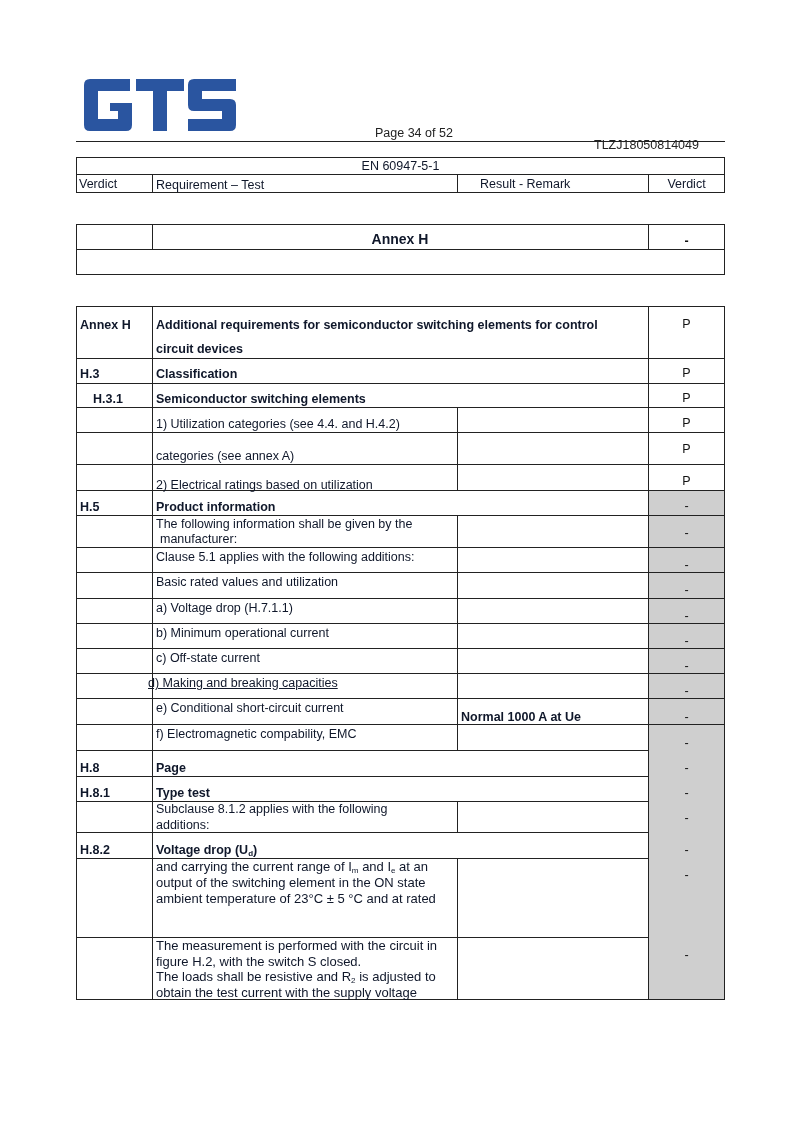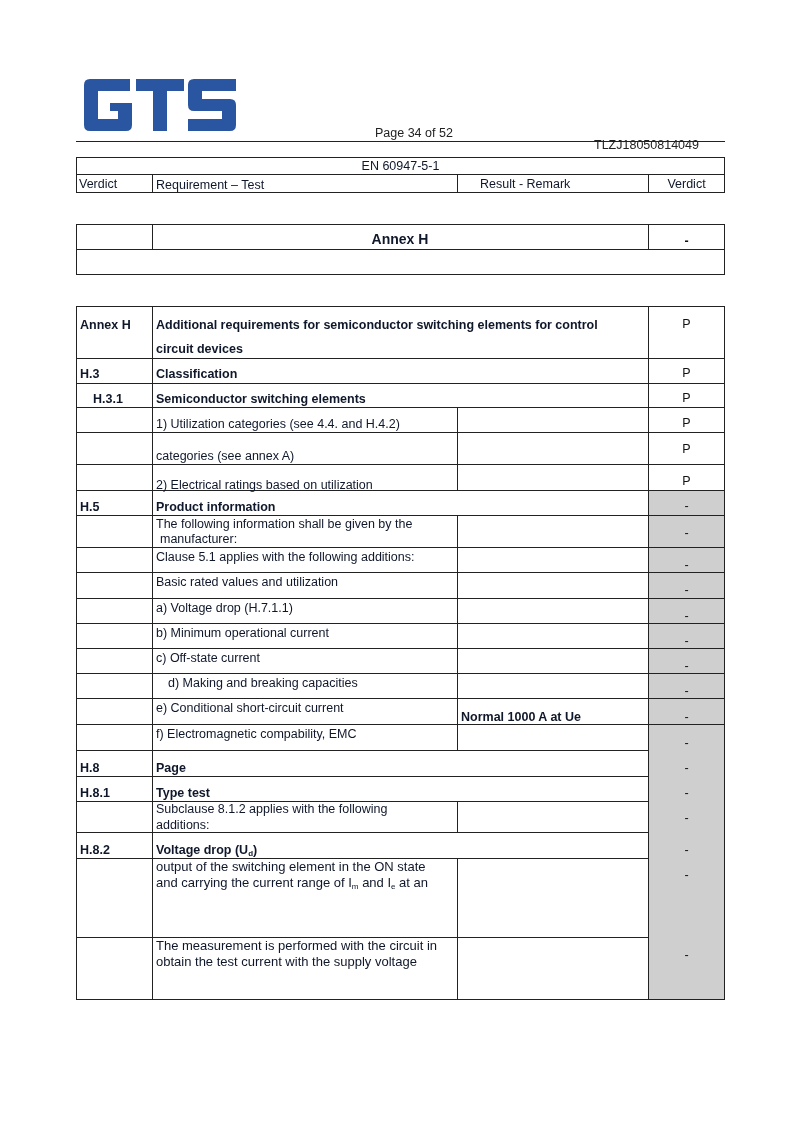--- a/index.html
+++ b/index.html
@@ -161,7 +161,7 @@
 </div>
 
 <div>
-  <div class="txt" style="left:168px;top:676px;">d) Making and breaking capacities</div>
+  <div class="txt" style="left:148px;top:676px;text-decoration:underline;">d) Making and breaking capacities</div>
   <div class="verd" style="left:649px;top:684px;">-</div>
 </div>
 

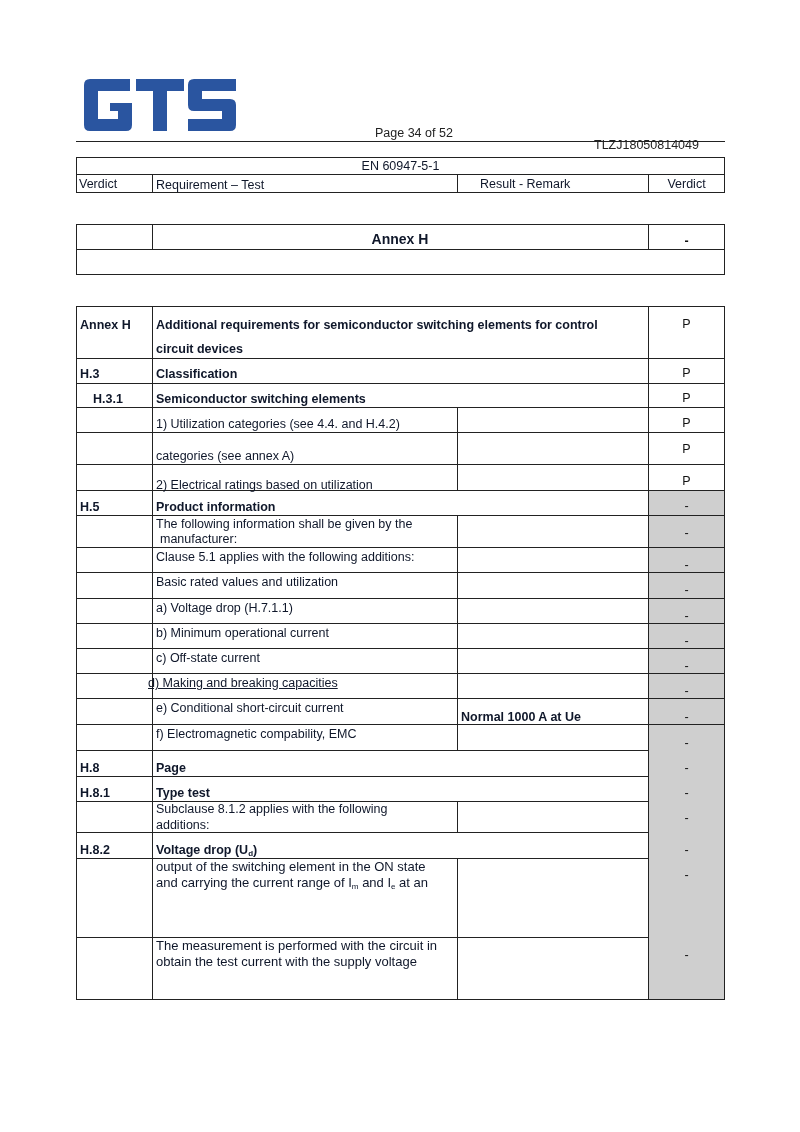--- a/index.html
+++ b/index.html
@@ -202,8 +202,8 @@
 
 <div>
   <div class="txt" style="left:156px;top:859px;font-size:13px;line-height:16px;">
+    <div><span>and carrying the current range of I</span><sub>m</sub><span> and I</span><sub>e</sub><span> at an</span></div>
     <div>output of the switching element in the ON state</div>
-    <div><span>and carrying the current range of I</span><sub>m</sub><span> and I</span><sub>e</sub><span> at an</span></div>
   </div>
   <div class="verd" style="left:649px;top:868px;">-</div>
 </div>

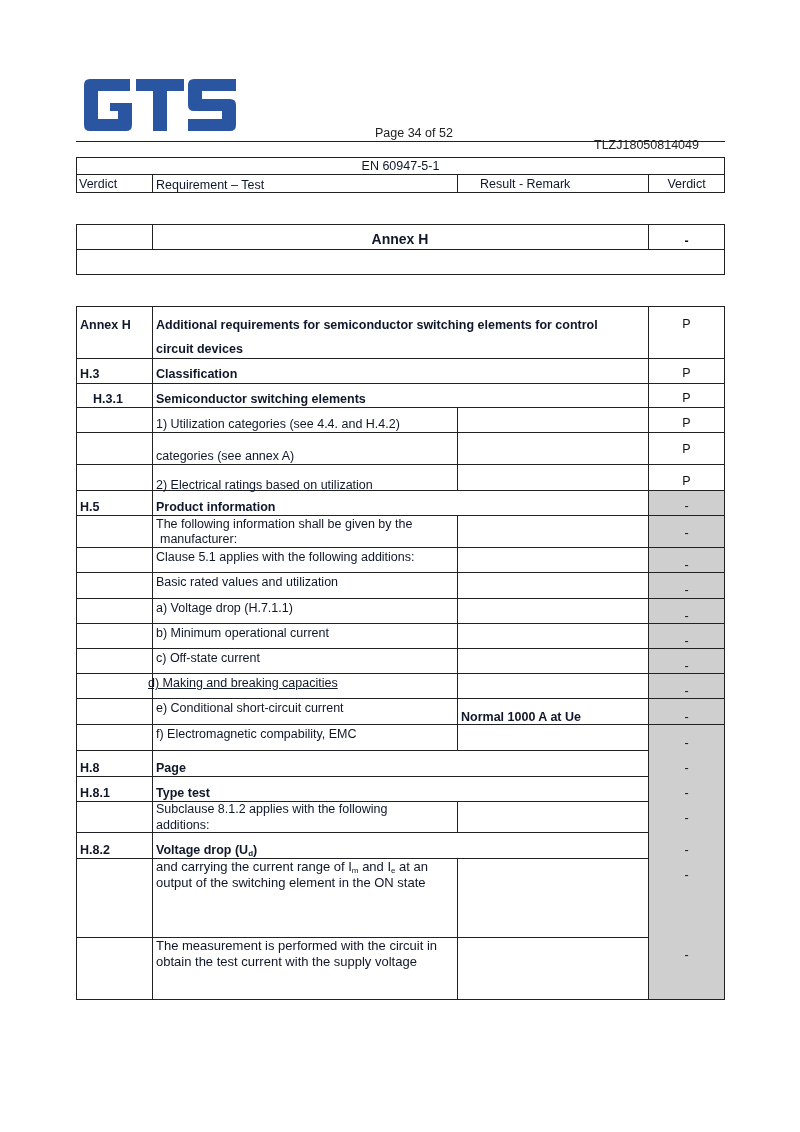--- a/index.html
+++ b/index.html
@@ -204,6 +204,7 @@
   <div class="txt" style="left:156px;top:859px;font-size:13px;line-height:16px;">
     <div><span>and carrying the current range of I</span><sub>m</sub><span> and I</span><sub>e</sub><span> at an</span></div>
     <div>output of the switching element in the ON state</div>
+    <div>ambient temperature of 23°C ± 5 °C and at rated</div>
   </div>
   <div class="verd" style="left:649px;top:868px;">-</div>
 </div>

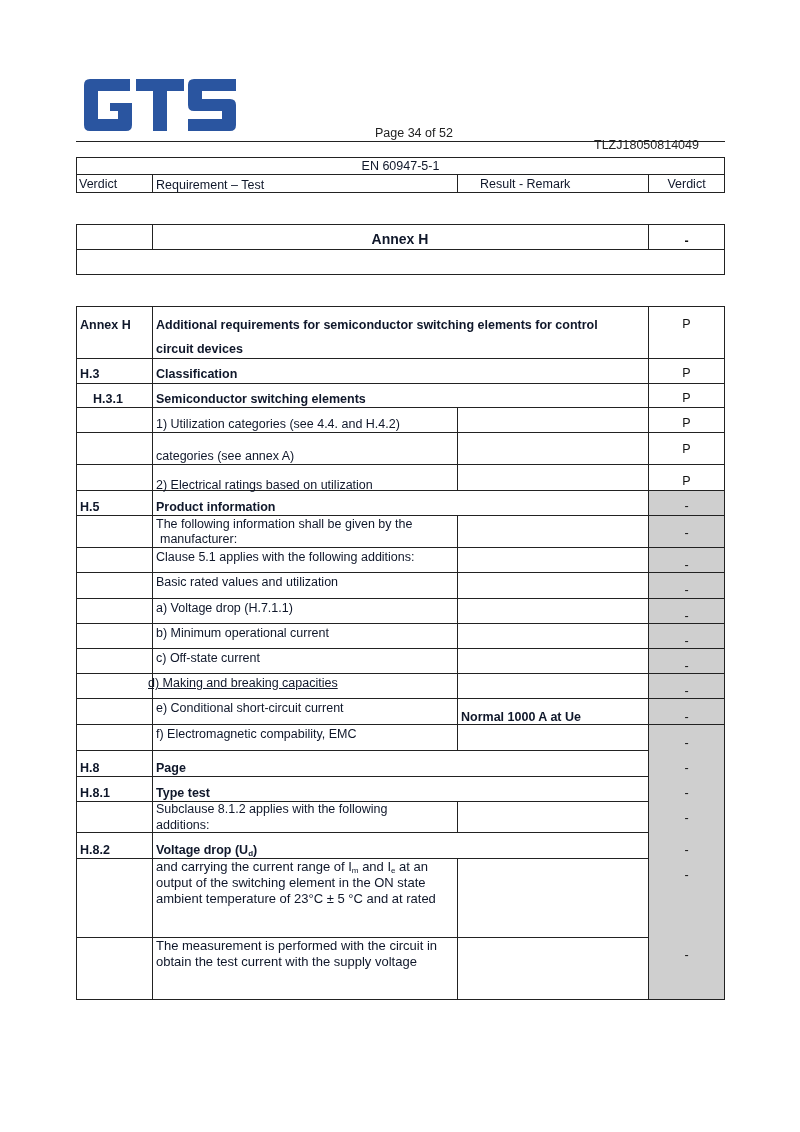--- a/index.html
+++ b/index.html
@@ -212,6 +212,7 @@
 <div>
   <div class="txt" style="left:156px;top:938px;font-size:13px;line-height:15.5px;">
     <div>The measurement is performed with the circuit in</div>
+    <div>figure H.2, with the switch S closed.</div>
     <div>obtain the test current with the supply voltage</div>
   </div>
   <div class="verd" style="left:649px;top:948px;">-</div>

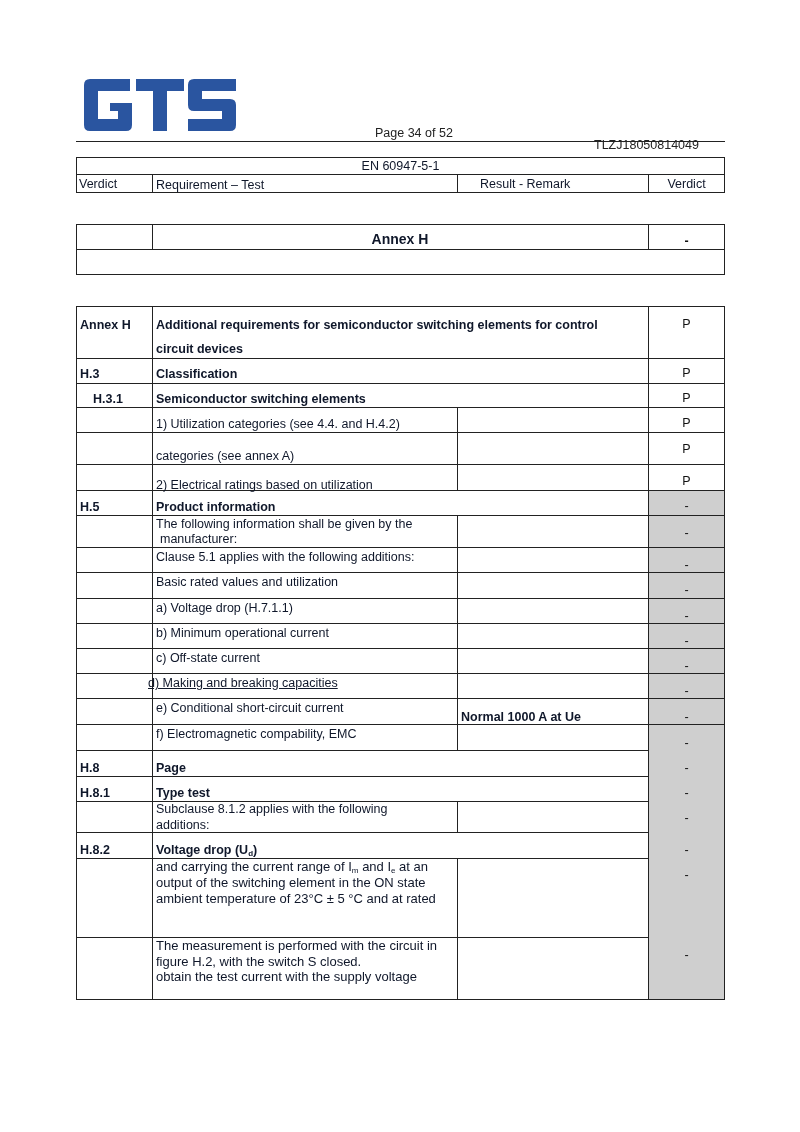--- a/index.html
+++ b/index.html
@@ -213,6 +213,7 @@
   <div class="txt" style="left:156px;top:938px;font-size:13px;line-height:15.5px;">
     <div>The measurement is performed with the circuit in</div>
     <div>figure H.2, with the switch S closed.</div>
+    <div><span>The loads shall be resistive and R</span><sub>2</sub><span> is adjusted to</span></div>
     <div>obtain the test current with the supply voltage</div>
   </div>
   <div class="verd" style="left:649px;top:948px;">-</div>

